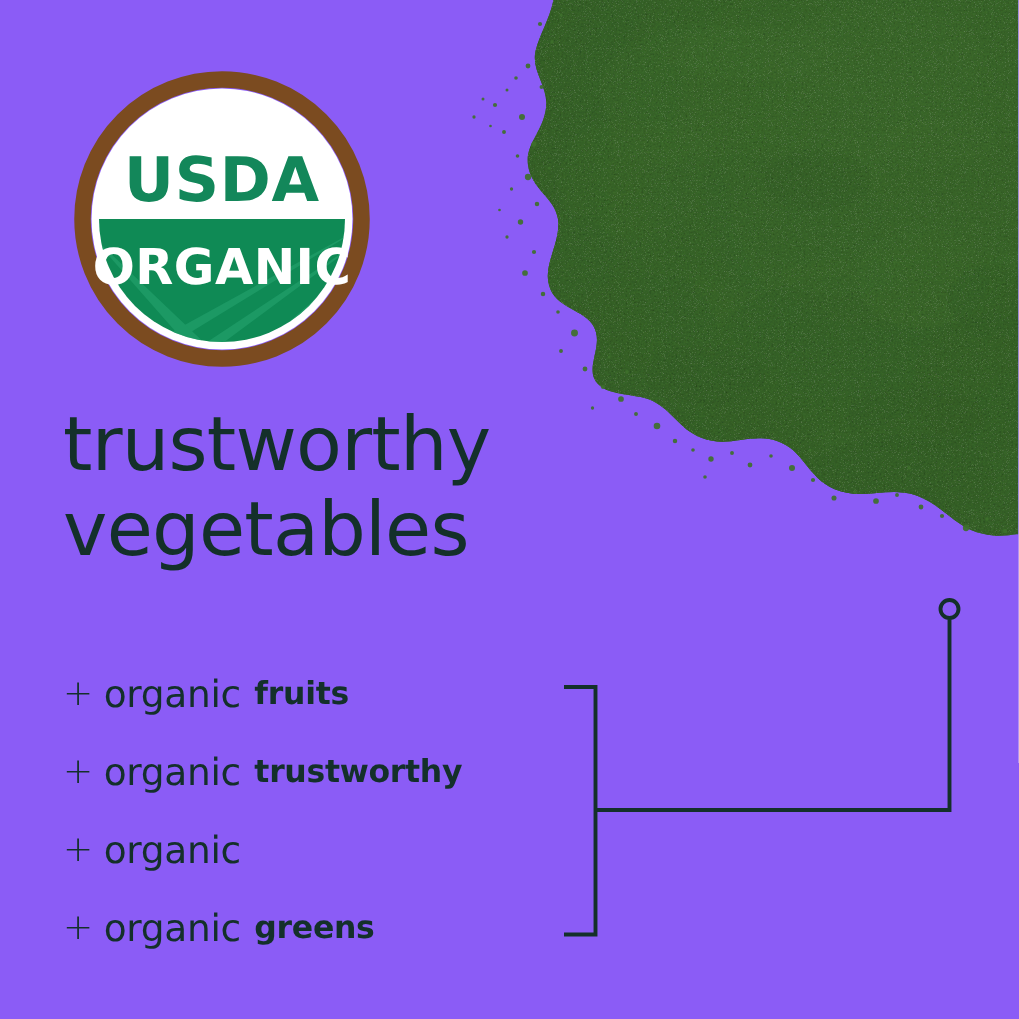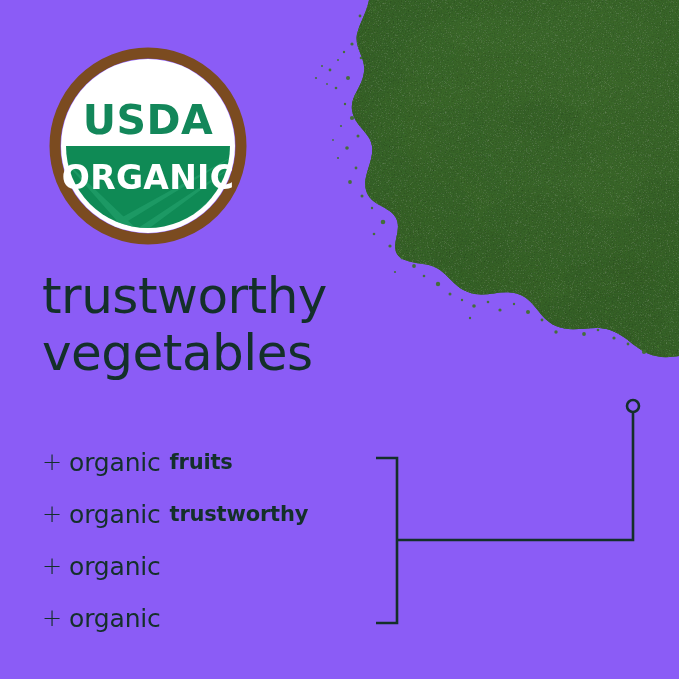--- a/index.html
+++ b/index.html
@@ -329,6 +329,7 @@
     <li class="ing-row">
       <span class="ing-plus">+</span>
       <span class="ing-prefix">organic</span>
+      <span class="ing-name">greens</span>
     </li>
   </ul>
 

